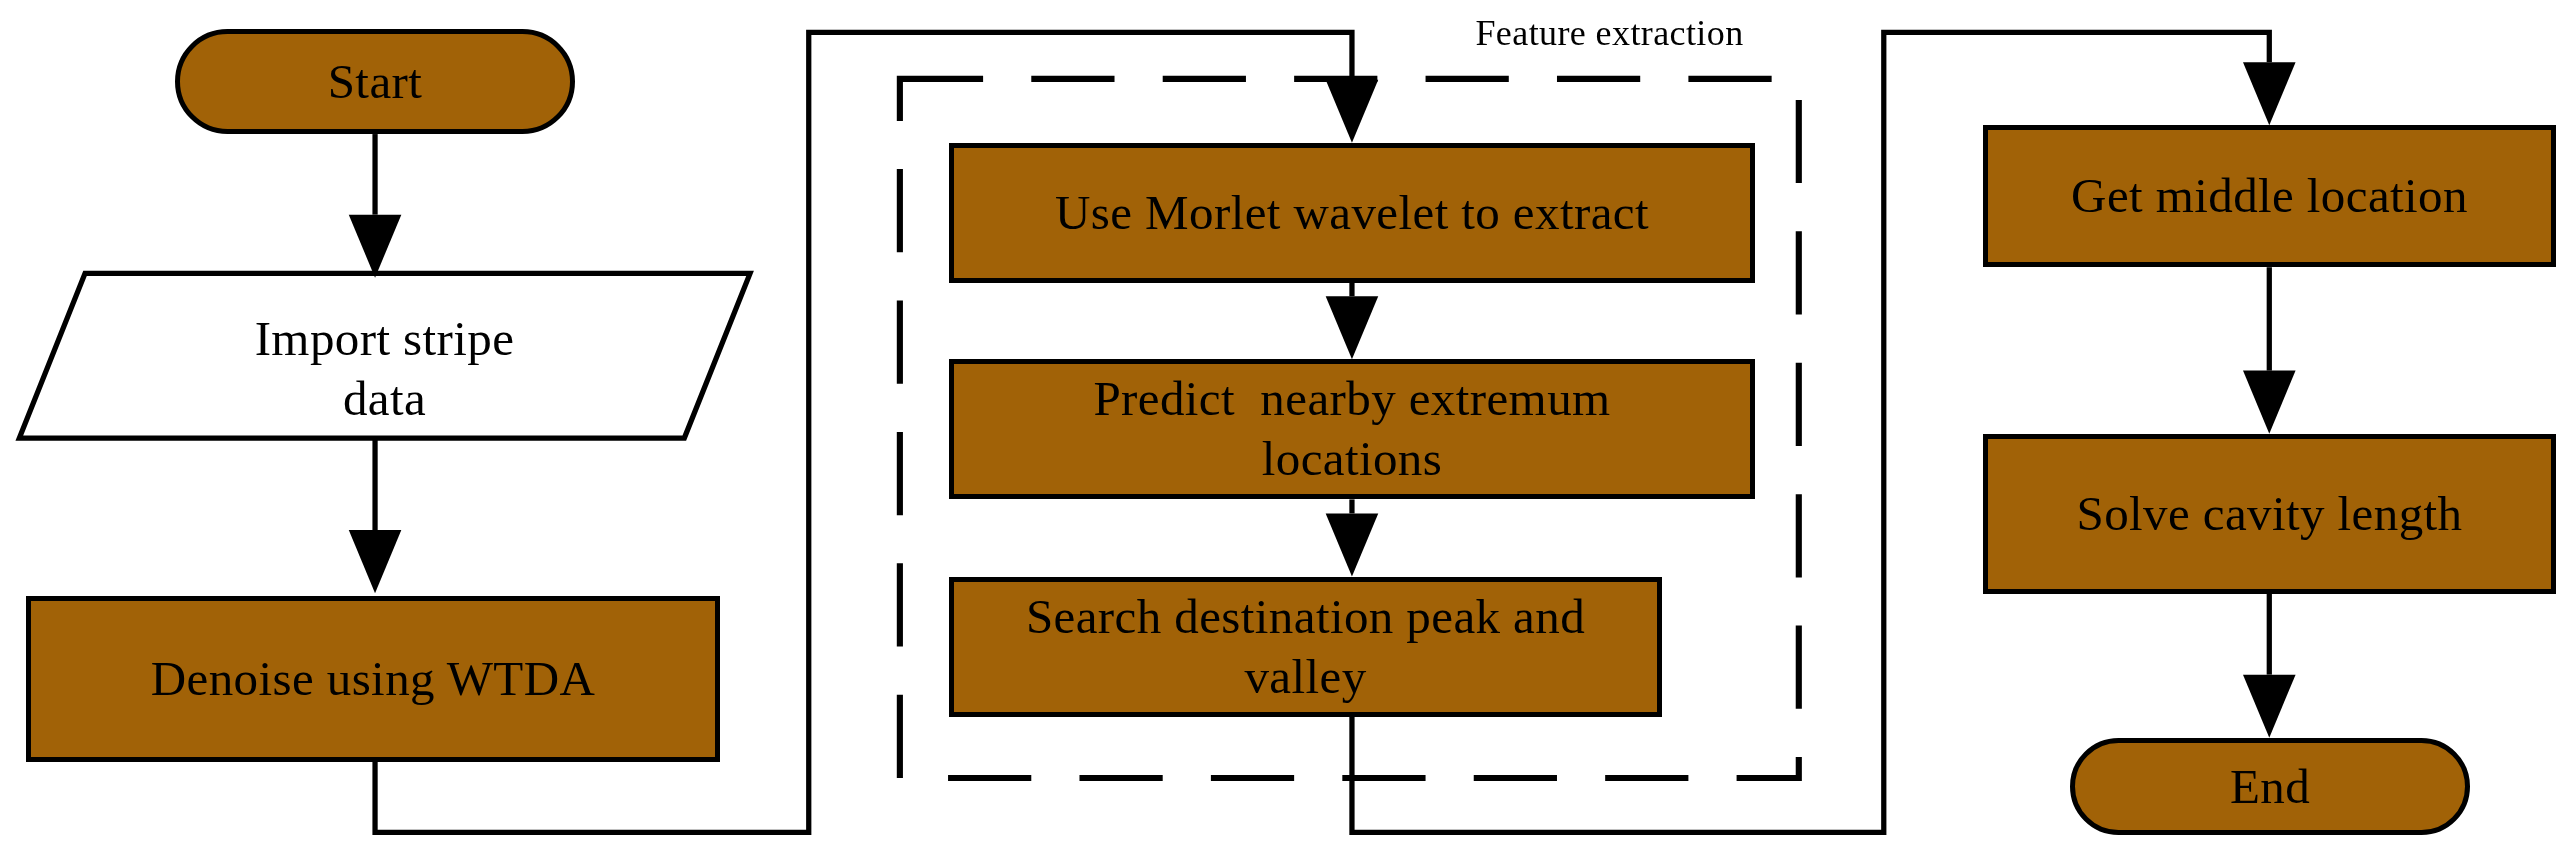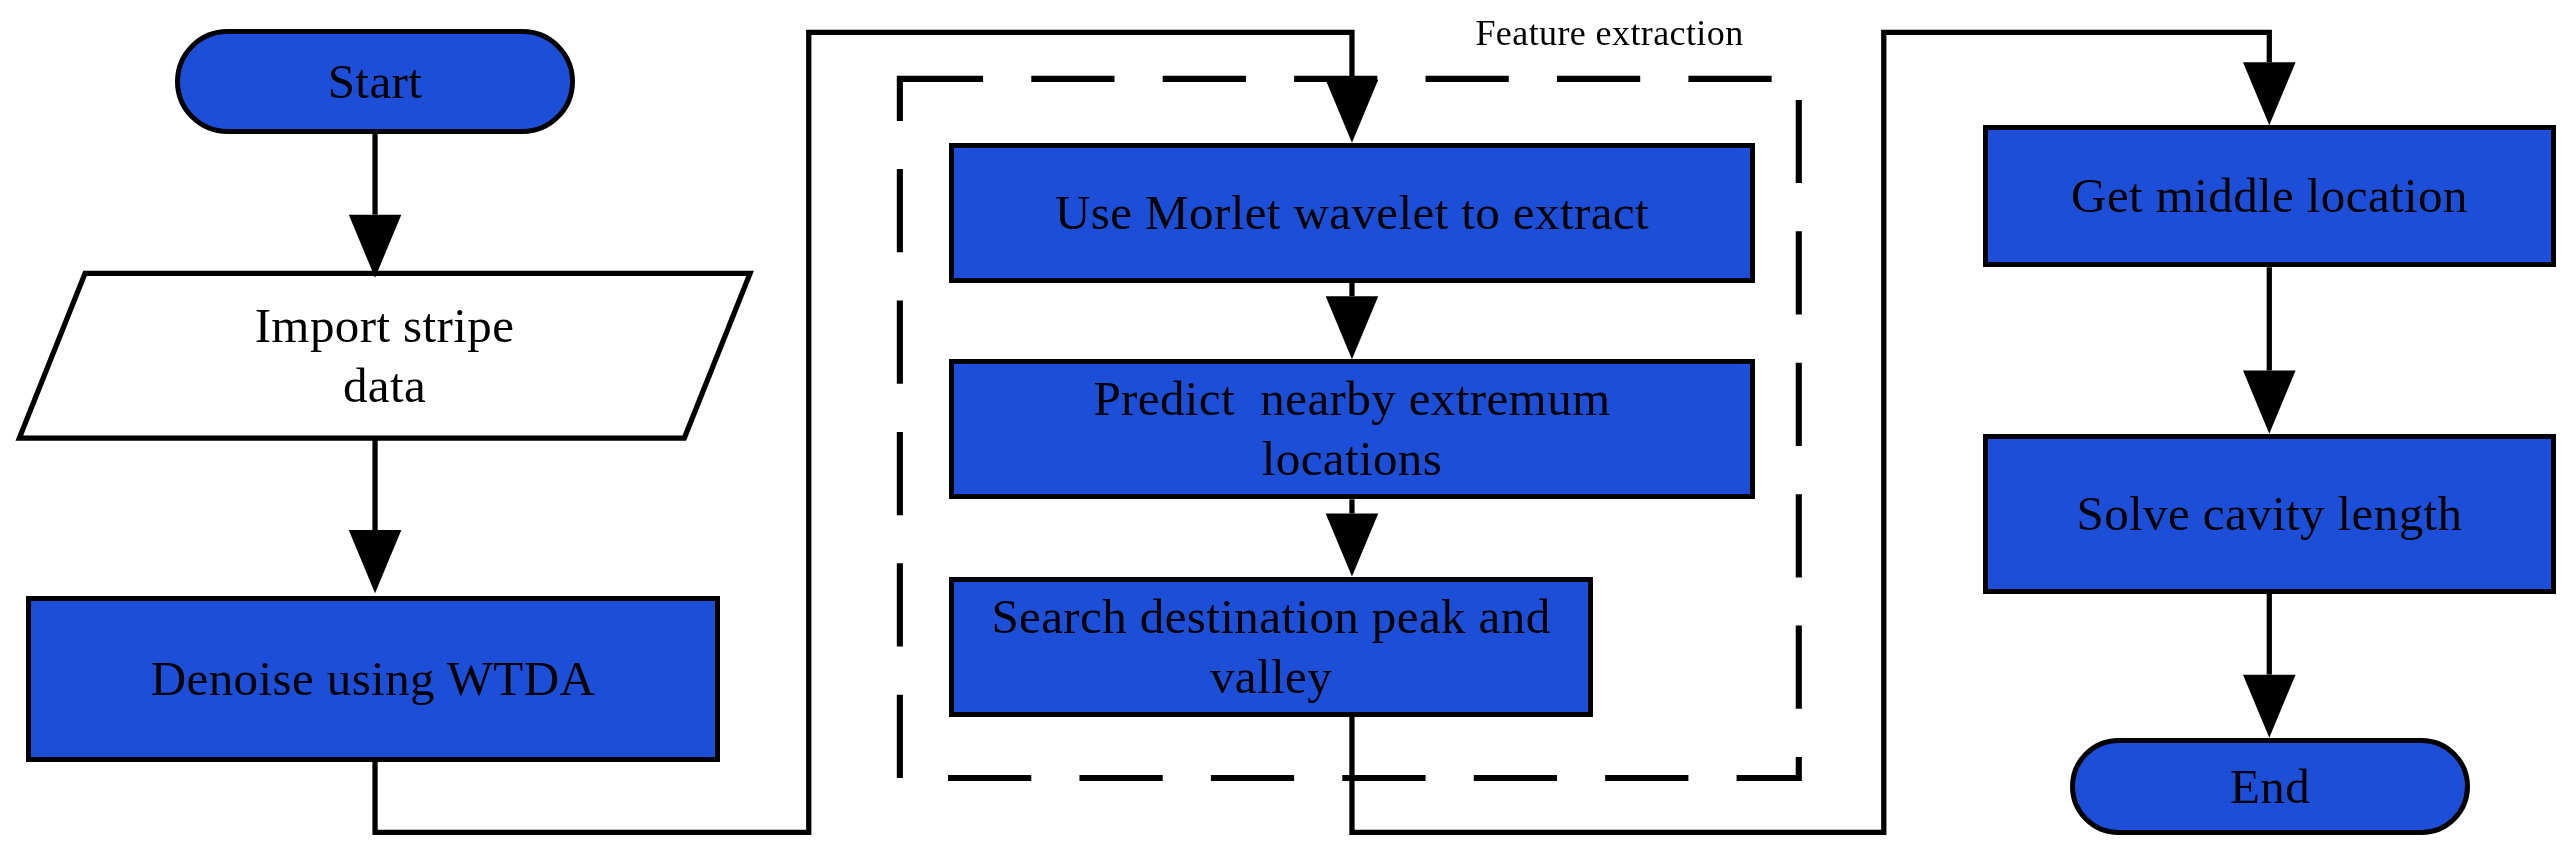--- a/index.html
+++ b/index.html
@@ -44,7 +44,7 @@
     text-align: center;
     font-size: 49px;
     line-height: 1.22;
-    background: #1d4ed8;
+    background: #a16207;
   }
   .node.plain { background: transparent; border: none; }
   .process { border: 5.3px solid #000000; }

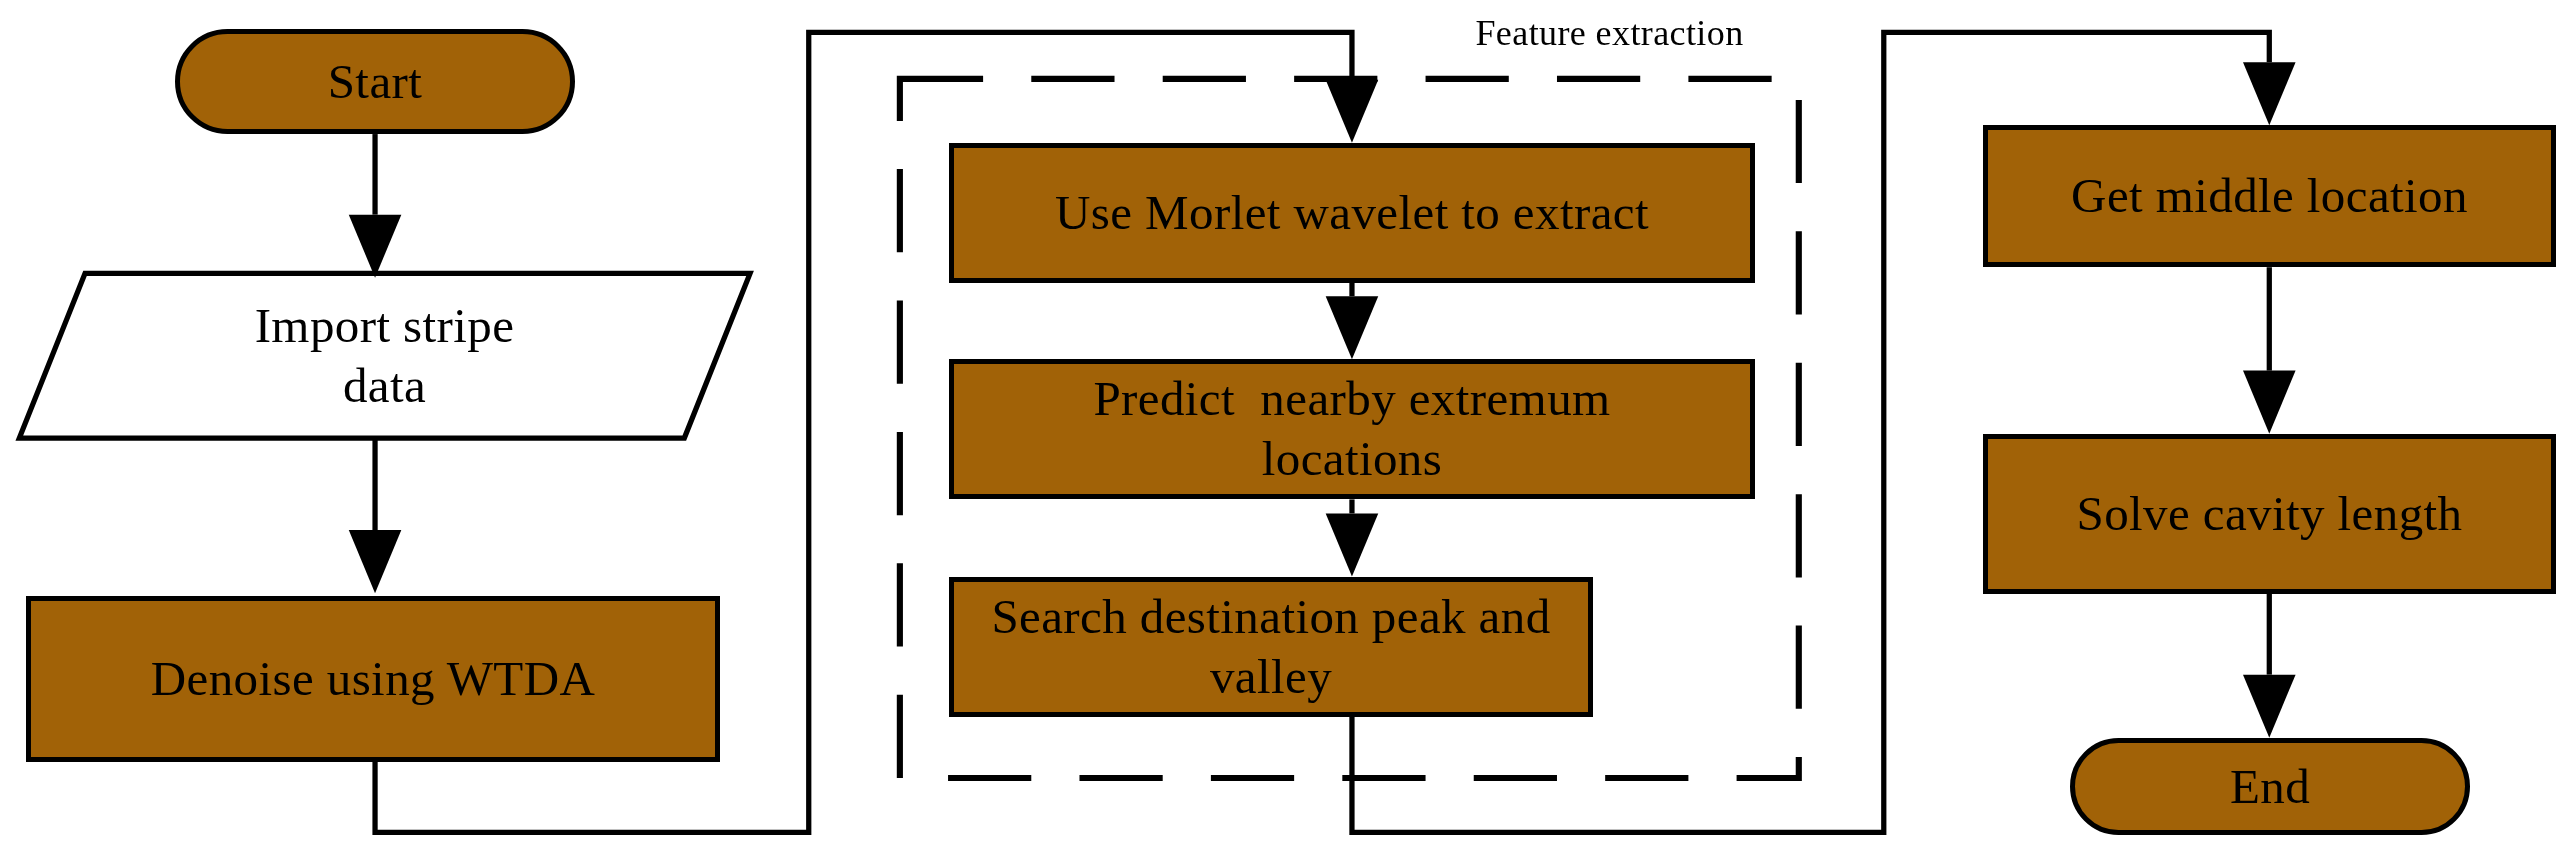--- a/index.html
+++ b/index.html
@@ -61,7 +61,7 @@
   }
   
   #node-start       { left: 175px;  top: 29px;  width: 400px; height: 105px; }
-  #node-import      { left: 19px;   top: 273px; width: 731px; height: 165px; }
+  #node-import      { left: 19px;   top: 286px; width: 731px; height: 165px; }
   #node-denoise     { left: 26px;   top: 596px; width: 694px; height: 166px; }
   #node-morlet      { left: 949px; top: 143px; width: 806px; height: 140px; }
   #node-predict     { left: 949px; top: 359px; width: 806px; height: 140px; }

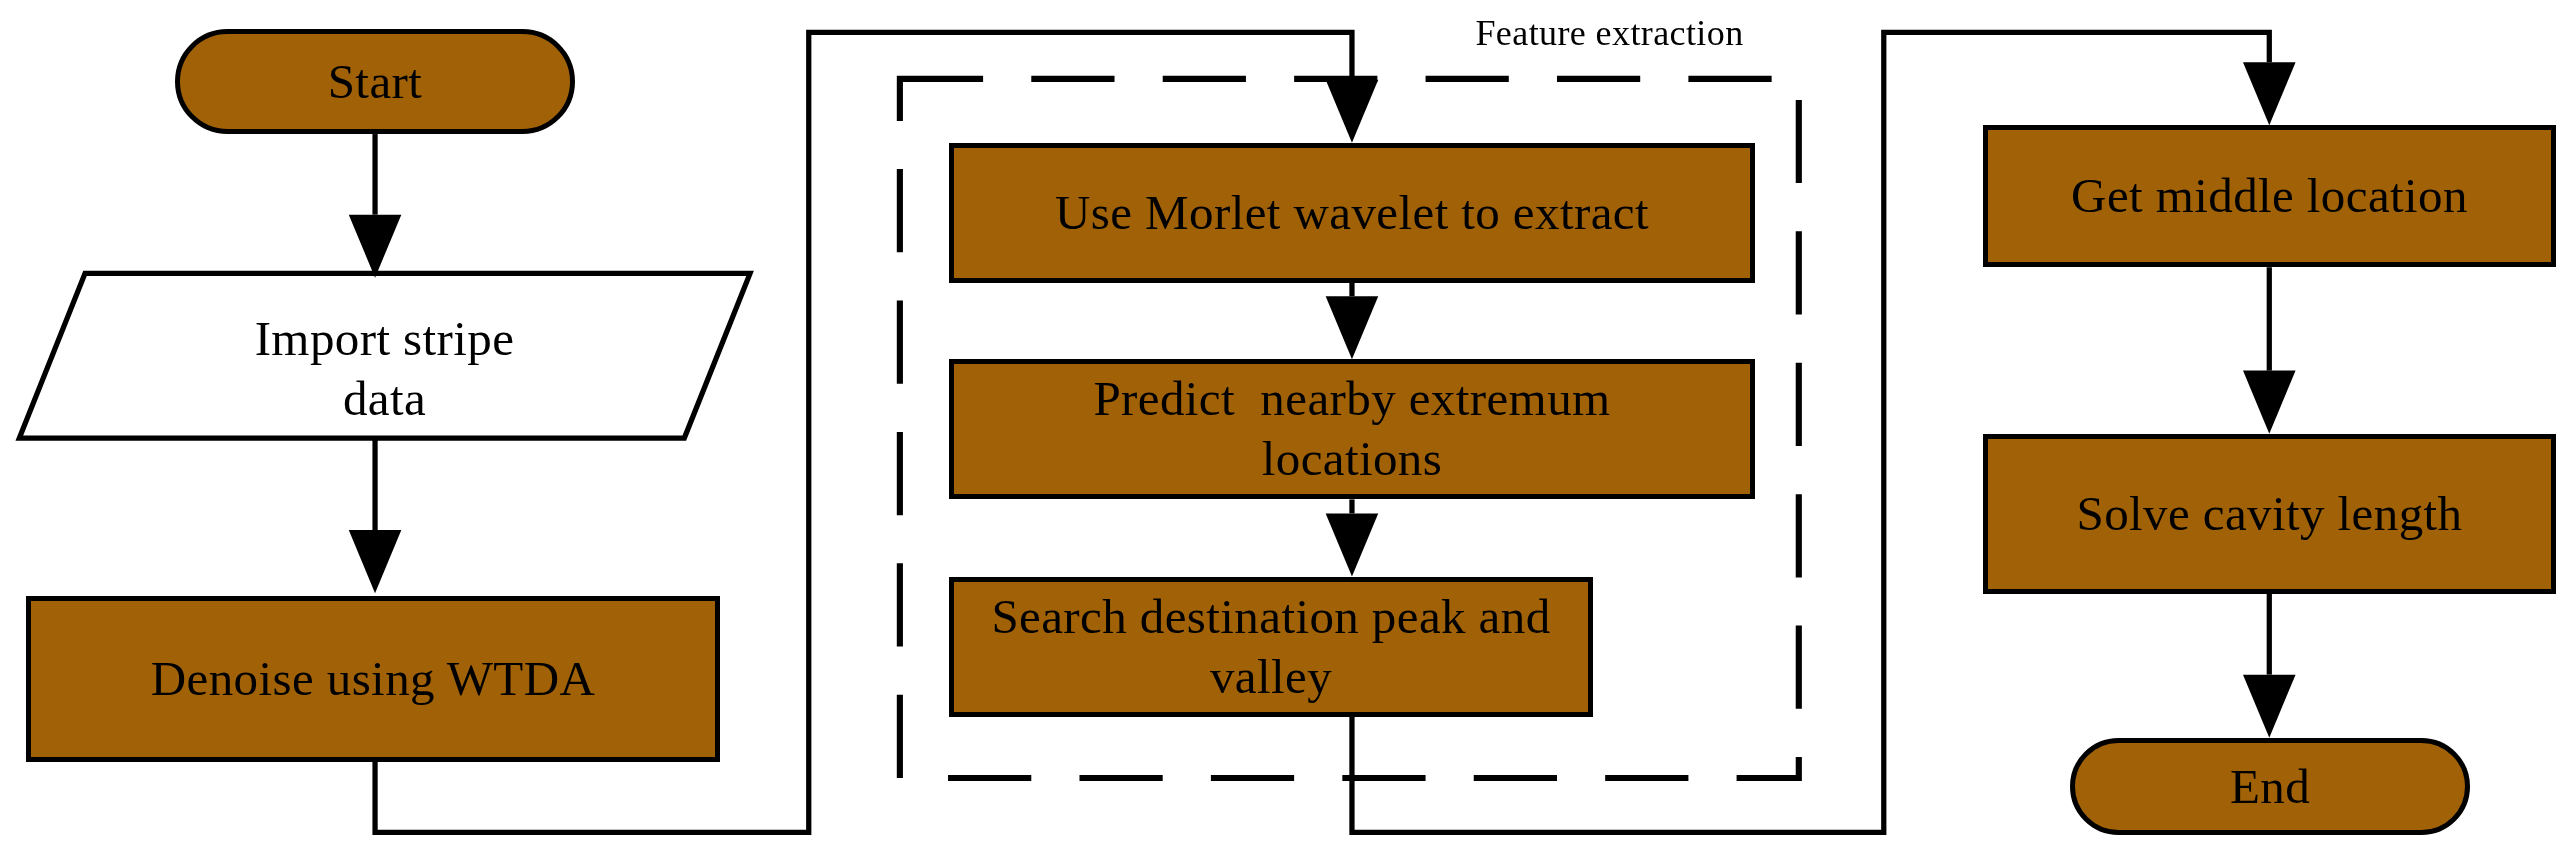--- a/index.html
+++ b/index.html
@@ -65,7 +65,7 @@
   #node-denoise     { left: 26px;   top: 596px; width: 694px; height: 166px; }
   #node-morlet      { left: 949px; top: 143px; width: 806px; height: 140px; }
   #node-predict     { left: 949px; top: 359px; width: 806px; height: 140px; }
-  #node-search      { left: 949px; top: 577px; width: 644px; height: 140px; }
+  #node-search      { left: 949px; top: 577px; width: 713px; height: 140px; }
   #node-get-middle  { left: 1983px; top: 125px; width: 573px; height: 142px; }
   #node-solve       { left: 1983px; top: 434px; width: 573px; height: 160px; }
   #node-end         { left: 2070px; top: 738px; width: 400px; height: 97px; }

